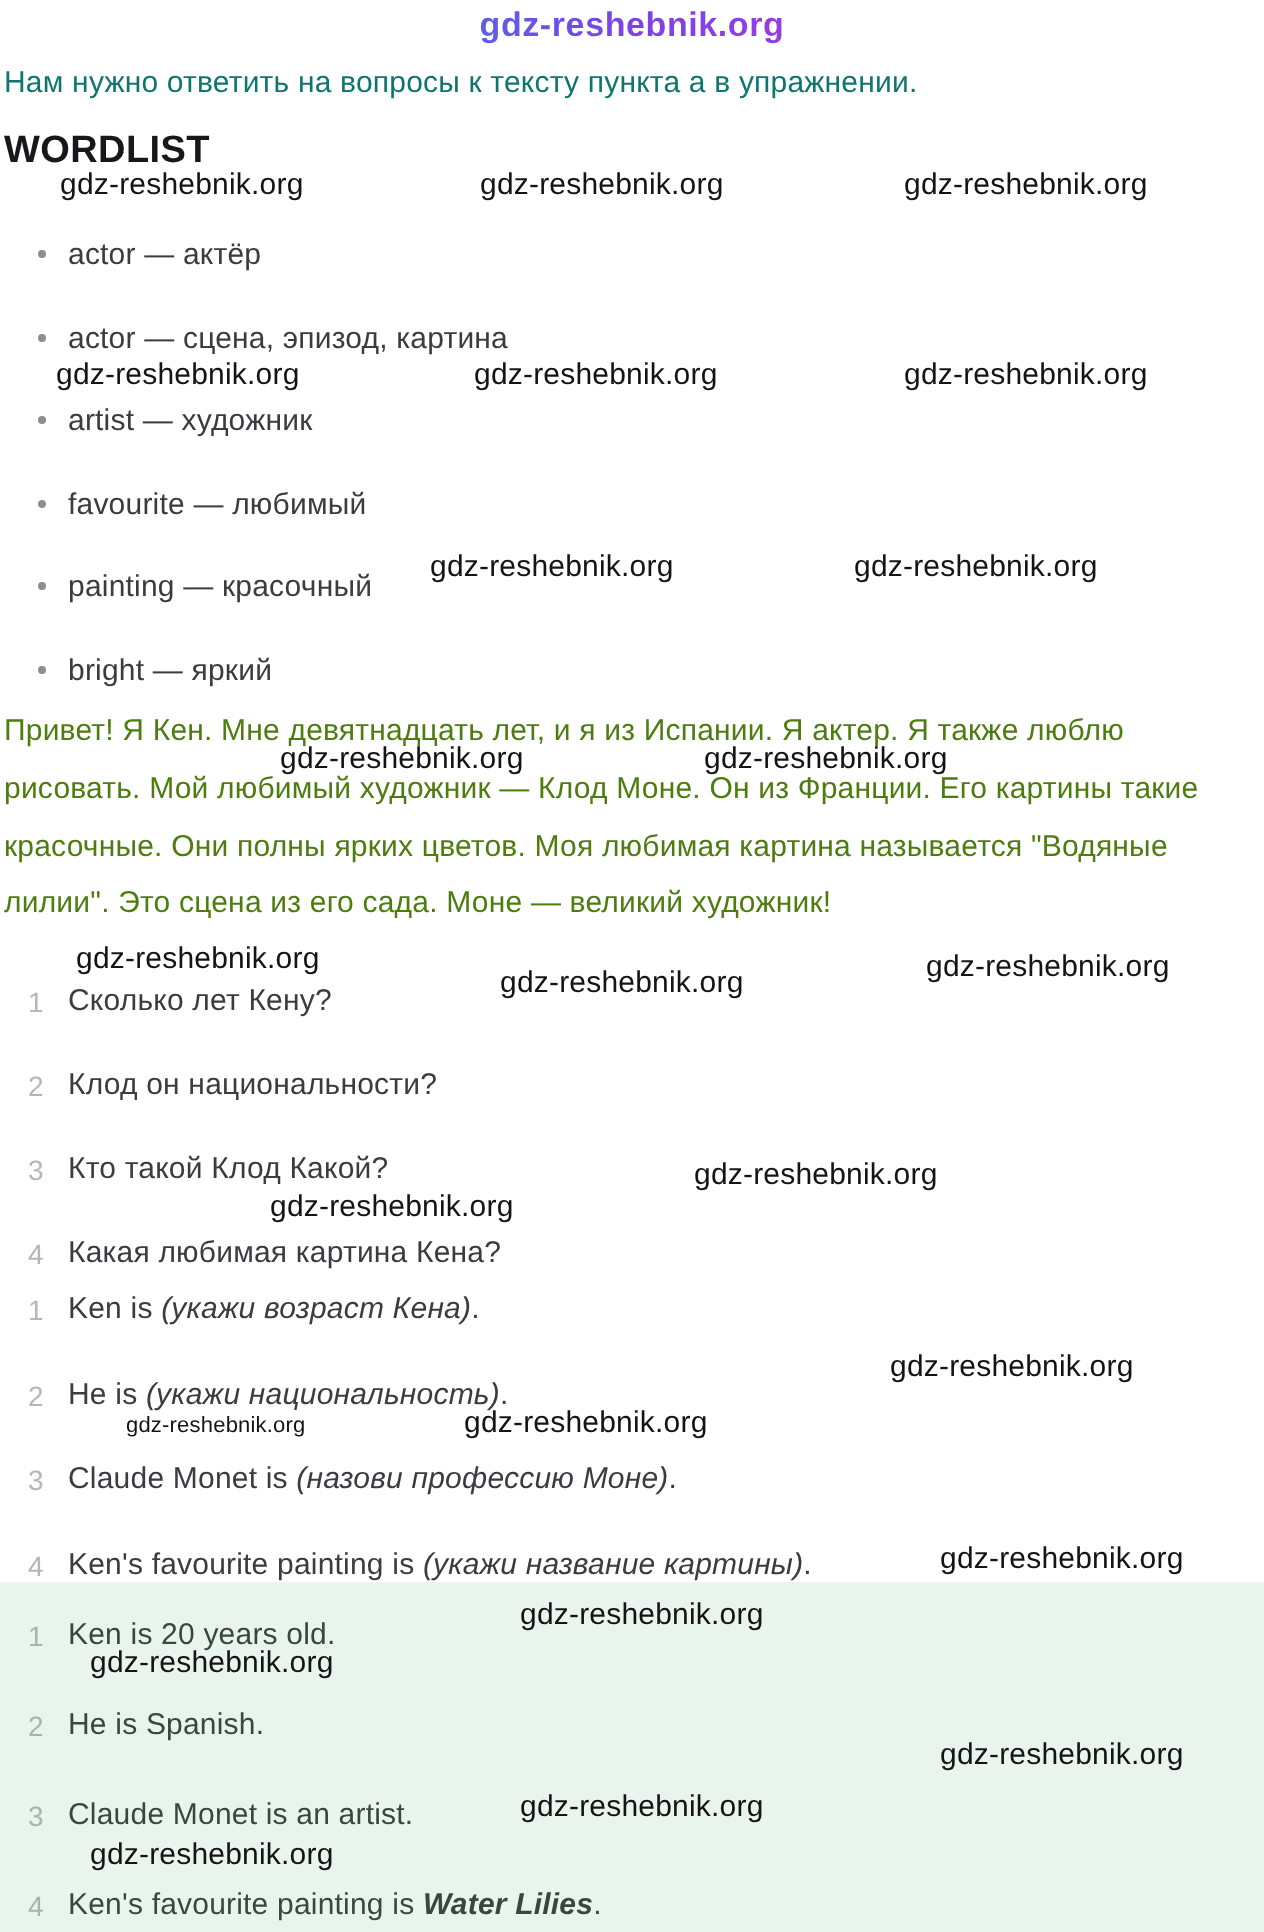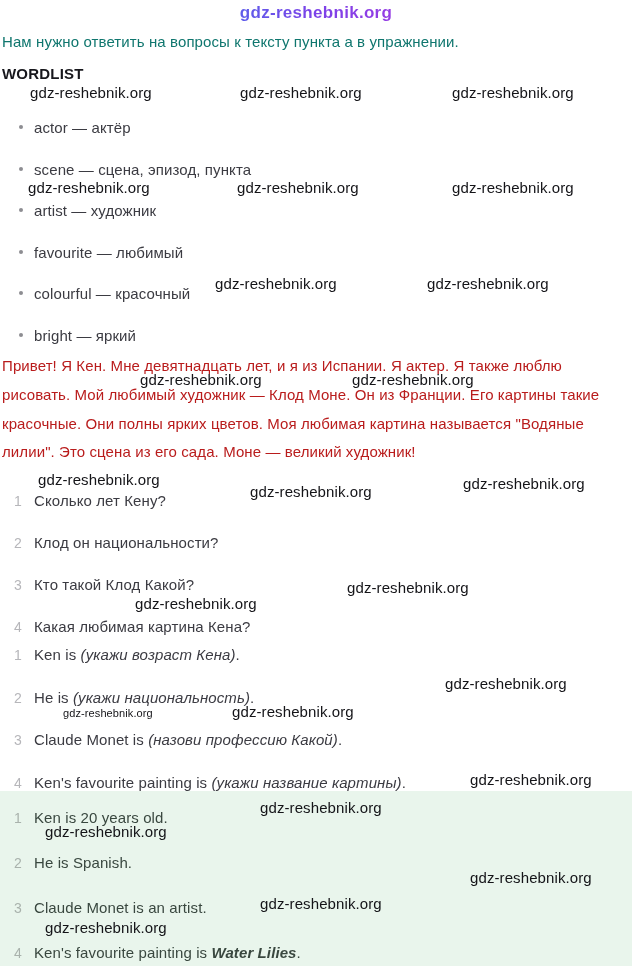--- a/index.html
+++ b/index.html
@@ -29,7 +29,7 @@
 
   .wordlist-title {
     position:absolute; top:65px; left:2px;
-    font-size:15px; font-weight:700; color:#17171c; letter-spacing:0.2px;
+    font-size:19px; font-weight:700; color:#17171c; letter-spacing:0.2px;
   }
 
   .wordlist {

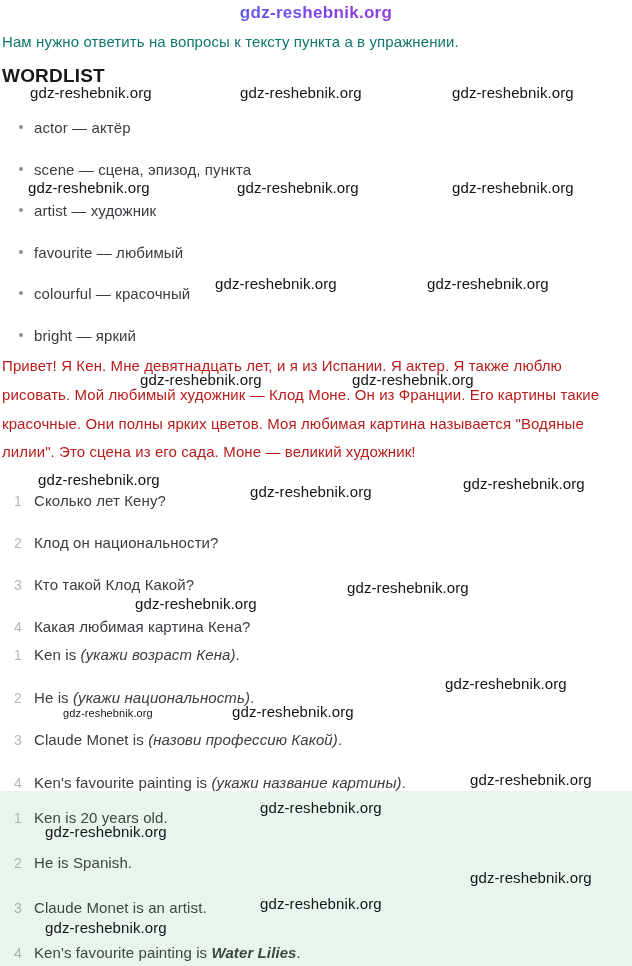--- a/index.html
+++ b/index.html
@@ -97,7 +97,7 @@
 
   <ul class="wordlist">
     <li><span class="dot"></span><span>actor — актёр</span></li>
-    <li><span class="dot"></span><span>scene — сцена, эпизод, пункта</span></li>
+    <li><span class="dot"></span><span>actor — сцена, эпизод, картина</span></li>
     <li><span class="dot"></span><span>artist — художник</span></li>
     <li><span class="dot"></span><span>favourite — любимый</span></li>
     <li><span class="dot"></span><span>colourful — красочный</span></li>

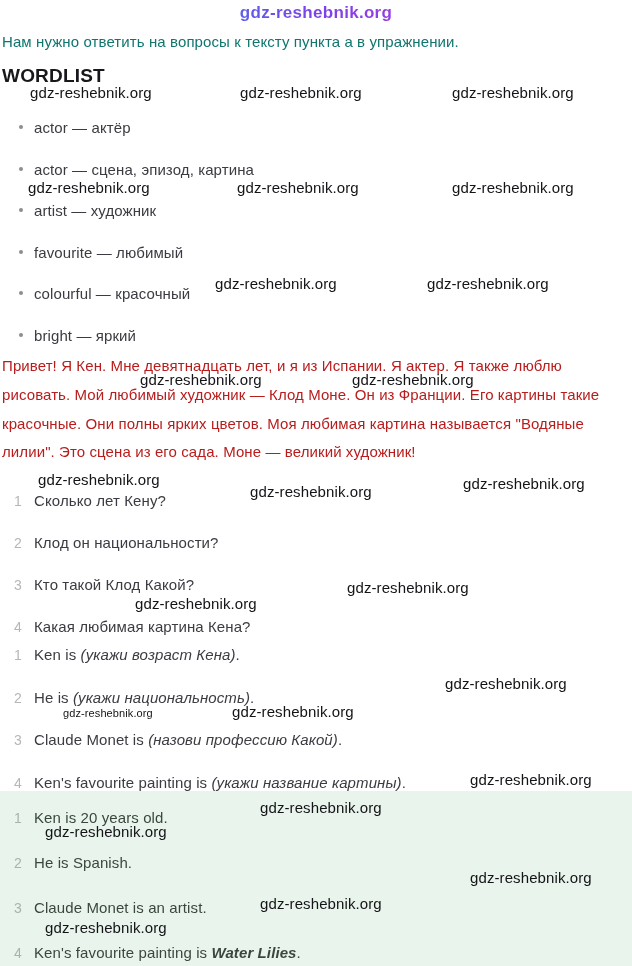--- a/index.html
+++ b/index.html
@@ -100,7 +100,7 @@
     <li><span class="dot"></span><span>actor — сцена, эпизод, картина</span></li>
     <li><span class="dot"></span><span>artist — художник</span></li>
     <li><span class="dot"></span><span>favourite — любимый</span></li>
-    <li><span class="dot"></span><span>colourful — красочный</span></li>
+    <li><span class="dot"></span><span>painting — красочный</span></li>
     <li><span class="dot"></span><span>bright — яркий</span></li>
   </ul>
 

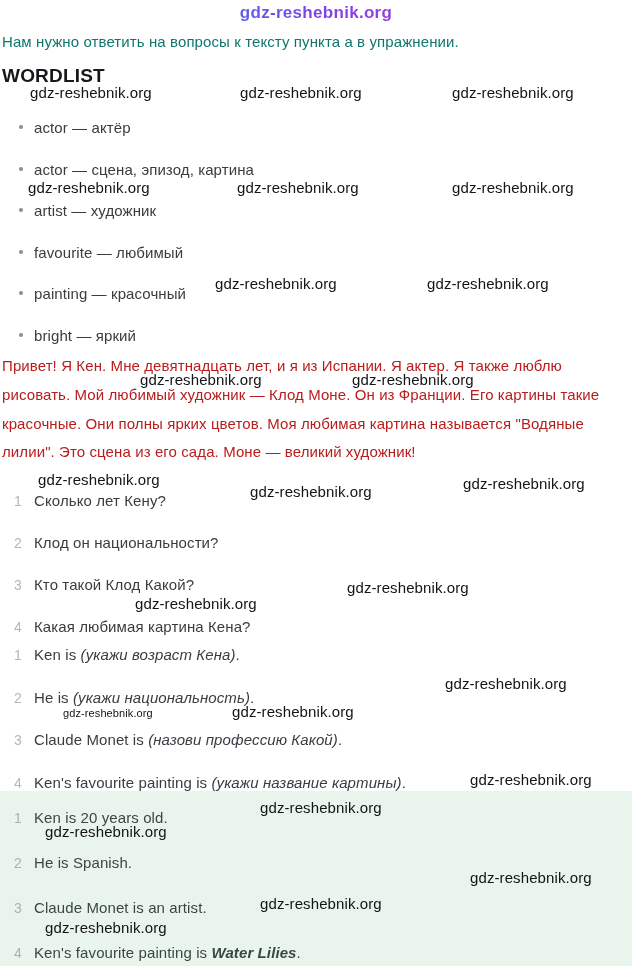--- a/index.html
+++ b/index.html
@@ -46,7 +46,7 @@
 
   .translation {
     position:absolute; top:352px; left:2px; width:628px;
-    font-size:15px; line-height:28.8px; color:#b91c1c; letter-spacing:0.1px;
+    font-size:15px; line-height:28.8px; color:#4d7c0f; letter-spacing:0.1px;
   }
 
   .num-list { position:absolute; left:0; list-style:none; width:632px; }

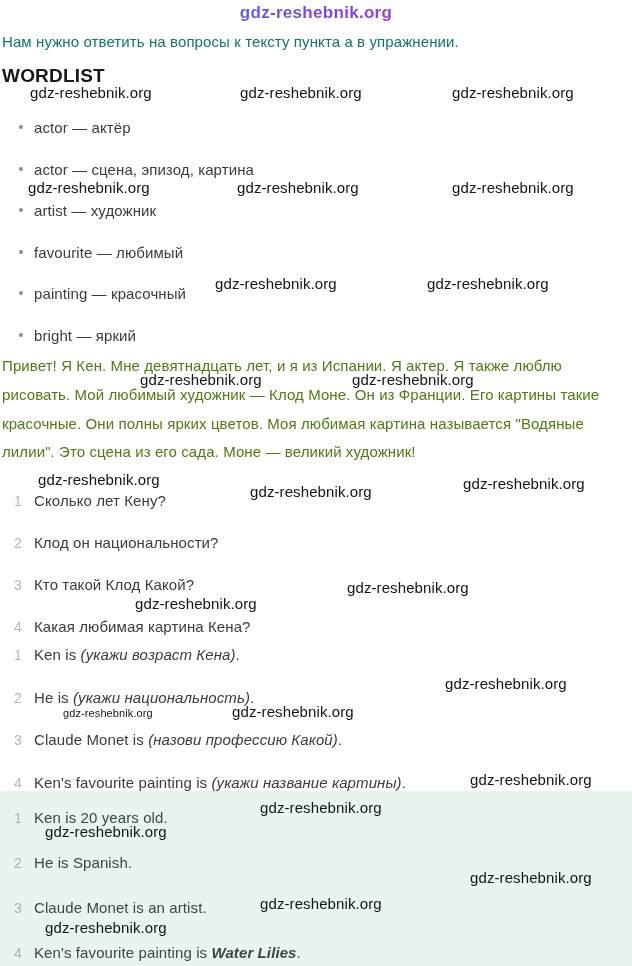--- a/index.html
+++ b/index.html
@@ -116,7 +116,7 @@
   <ol class="num-list templates">
     <li><span class="num">1</span><span>Ken is </span><span class="hint">(укажи возраст Кена)</span><span>.</span></li>
     <li><span class="num">2</span><span>He is </span><span class="hint">(укажи национальность)</span><span>.</span></li>
-    <li><span class="num">3</span><span>Claude Monet is </span><span class="hint">(назови профессию Какой)</span><span>.</span></li>
+    <li><span class="num">3</span><span>Claude Monet is </span><span class="hint">(назови профессию Моне)</span><span>.</span></li>
     <li><span class="num">4</span><span>Ken's favourite painting is </span><span class="hint">(укажи название картины)</span><span>.</span></li>
   </ol>
 

